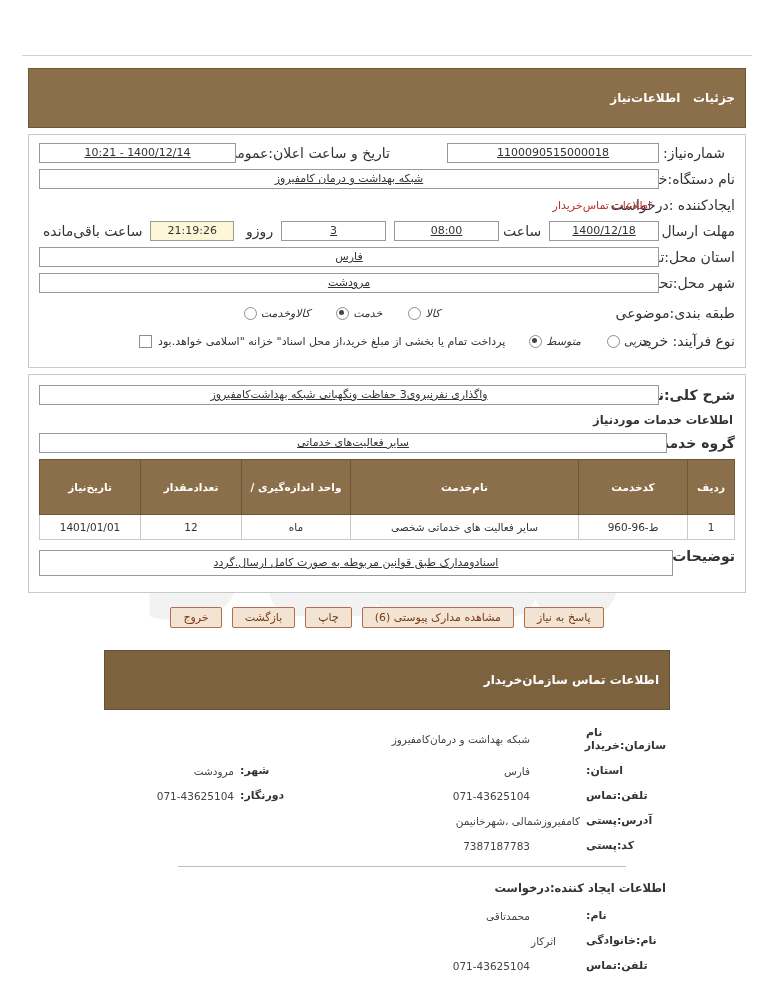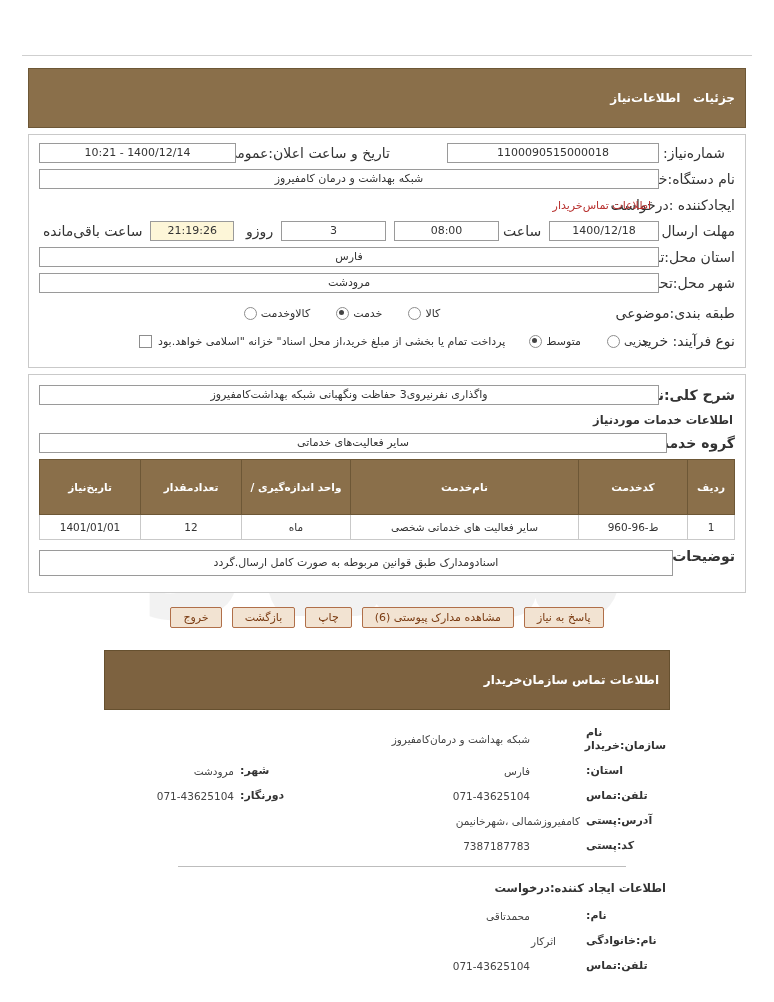--- a/index.html
+++ b/index.html
@@ -36,6 +36,7 @@
     border:1px solid #9a9a9a;background:#fff;height:18px;line-height:18px;
     padding:0 5px;font-size:11px;color:#333;text-align:center;overflow:hidden;
     white-space:nowrap;
+    text-decoration:underline;
   }
   .box.rightal{text-align:right;}
   .grow{flex:1;}

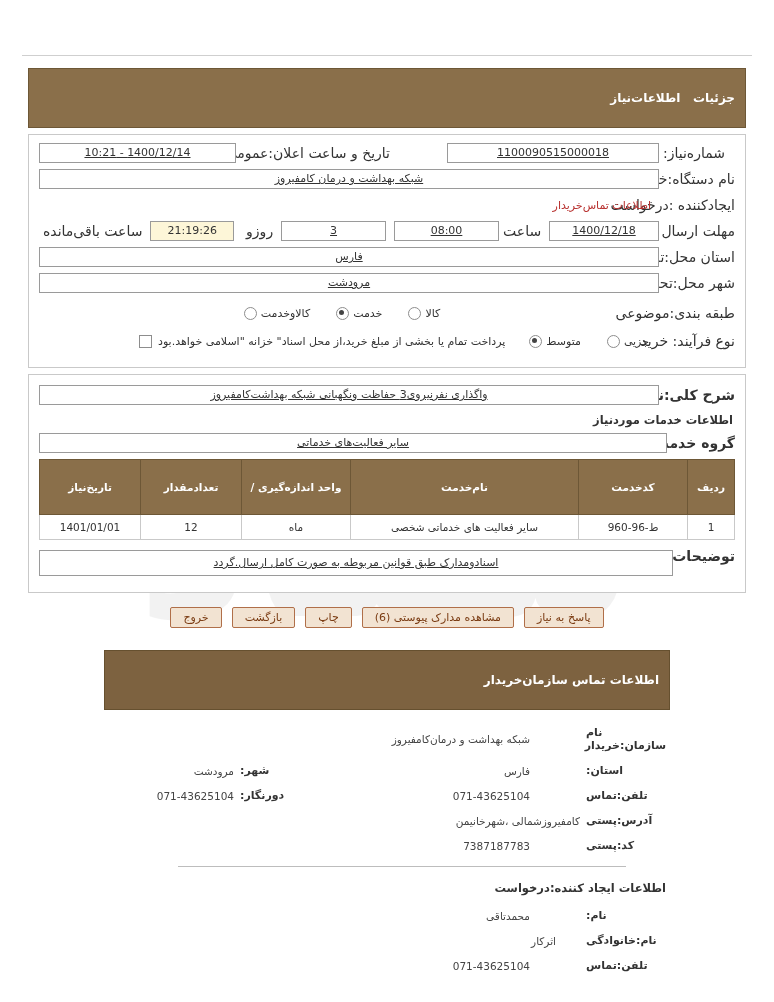--- a/index.html
+++ b/index.html
@@ -47,7 +47,7 @@
     padding:0 6px;font-size:11px;color:#333;text-align:center;min-width:70px;
   }
   
-  .radiogrp{display:flex;align-items:center;gap:4px;}
+  .radiogrp{display:flex;align-items:center;gap:4px;font-style:italic;}
   .rd{
     width:11px;height:11px;border:1px solid #8d8d8d;border-radius:50%;
     background:#fff;display:inline-block;position:relative;

